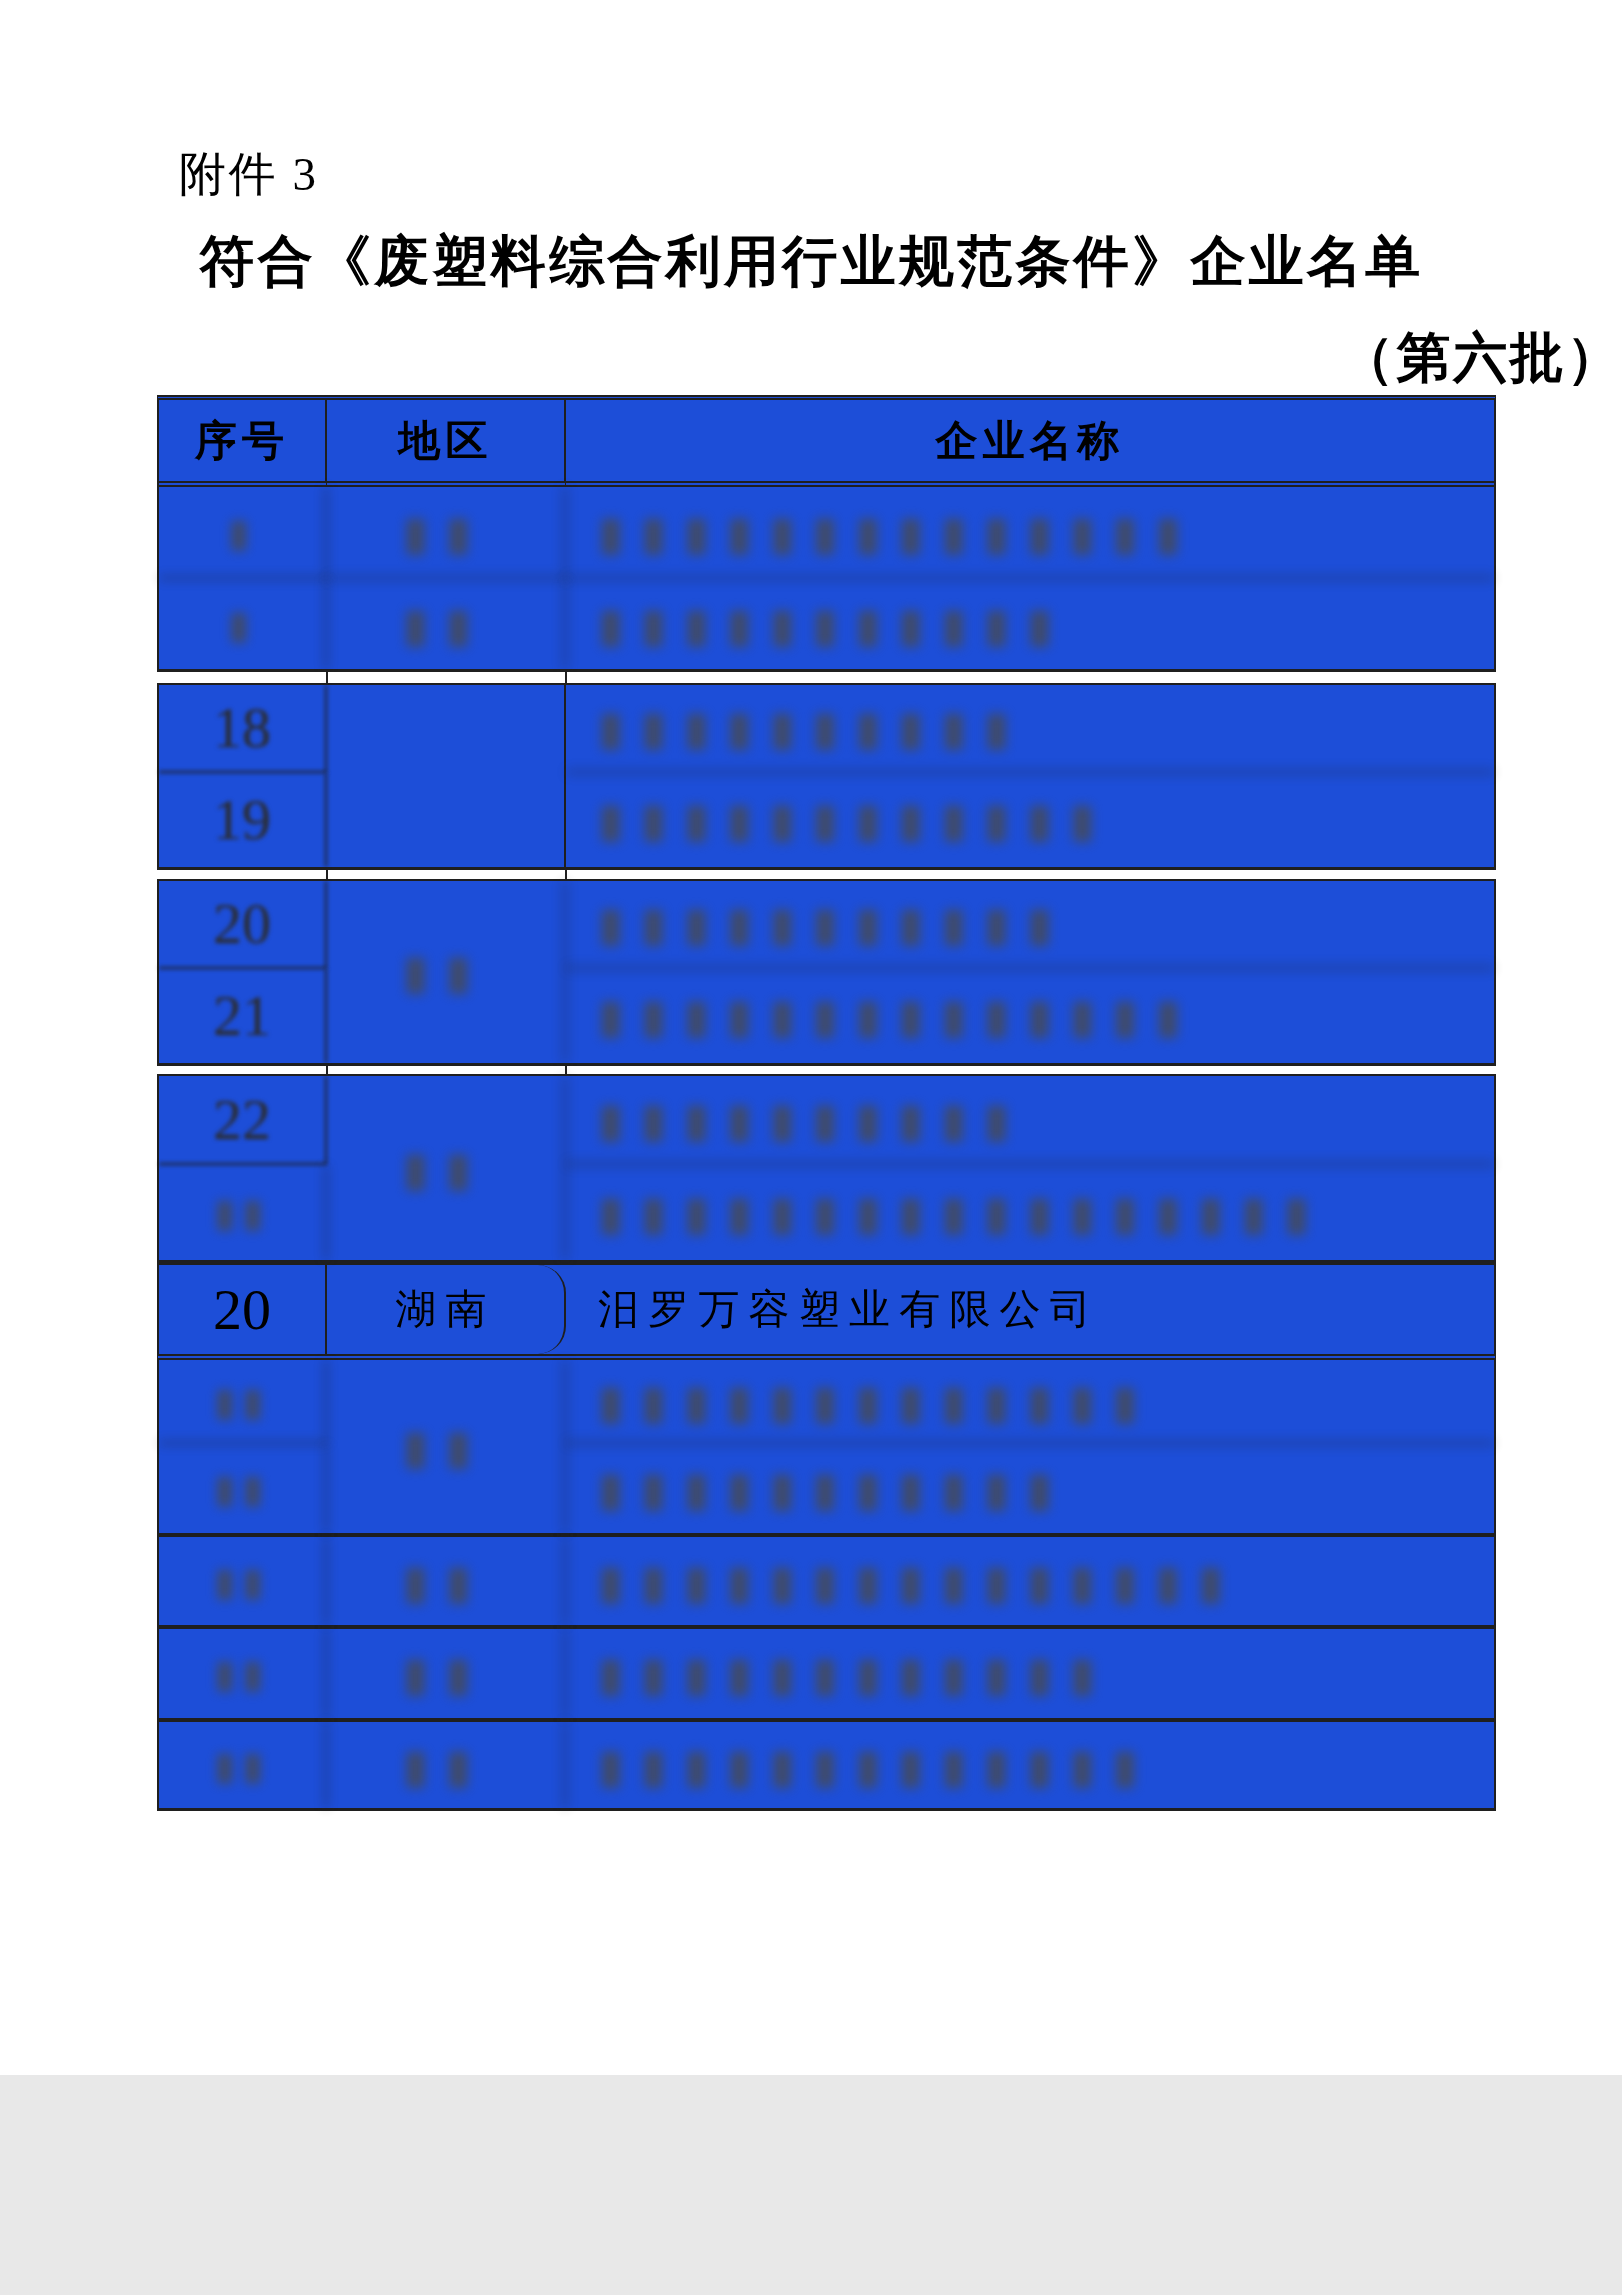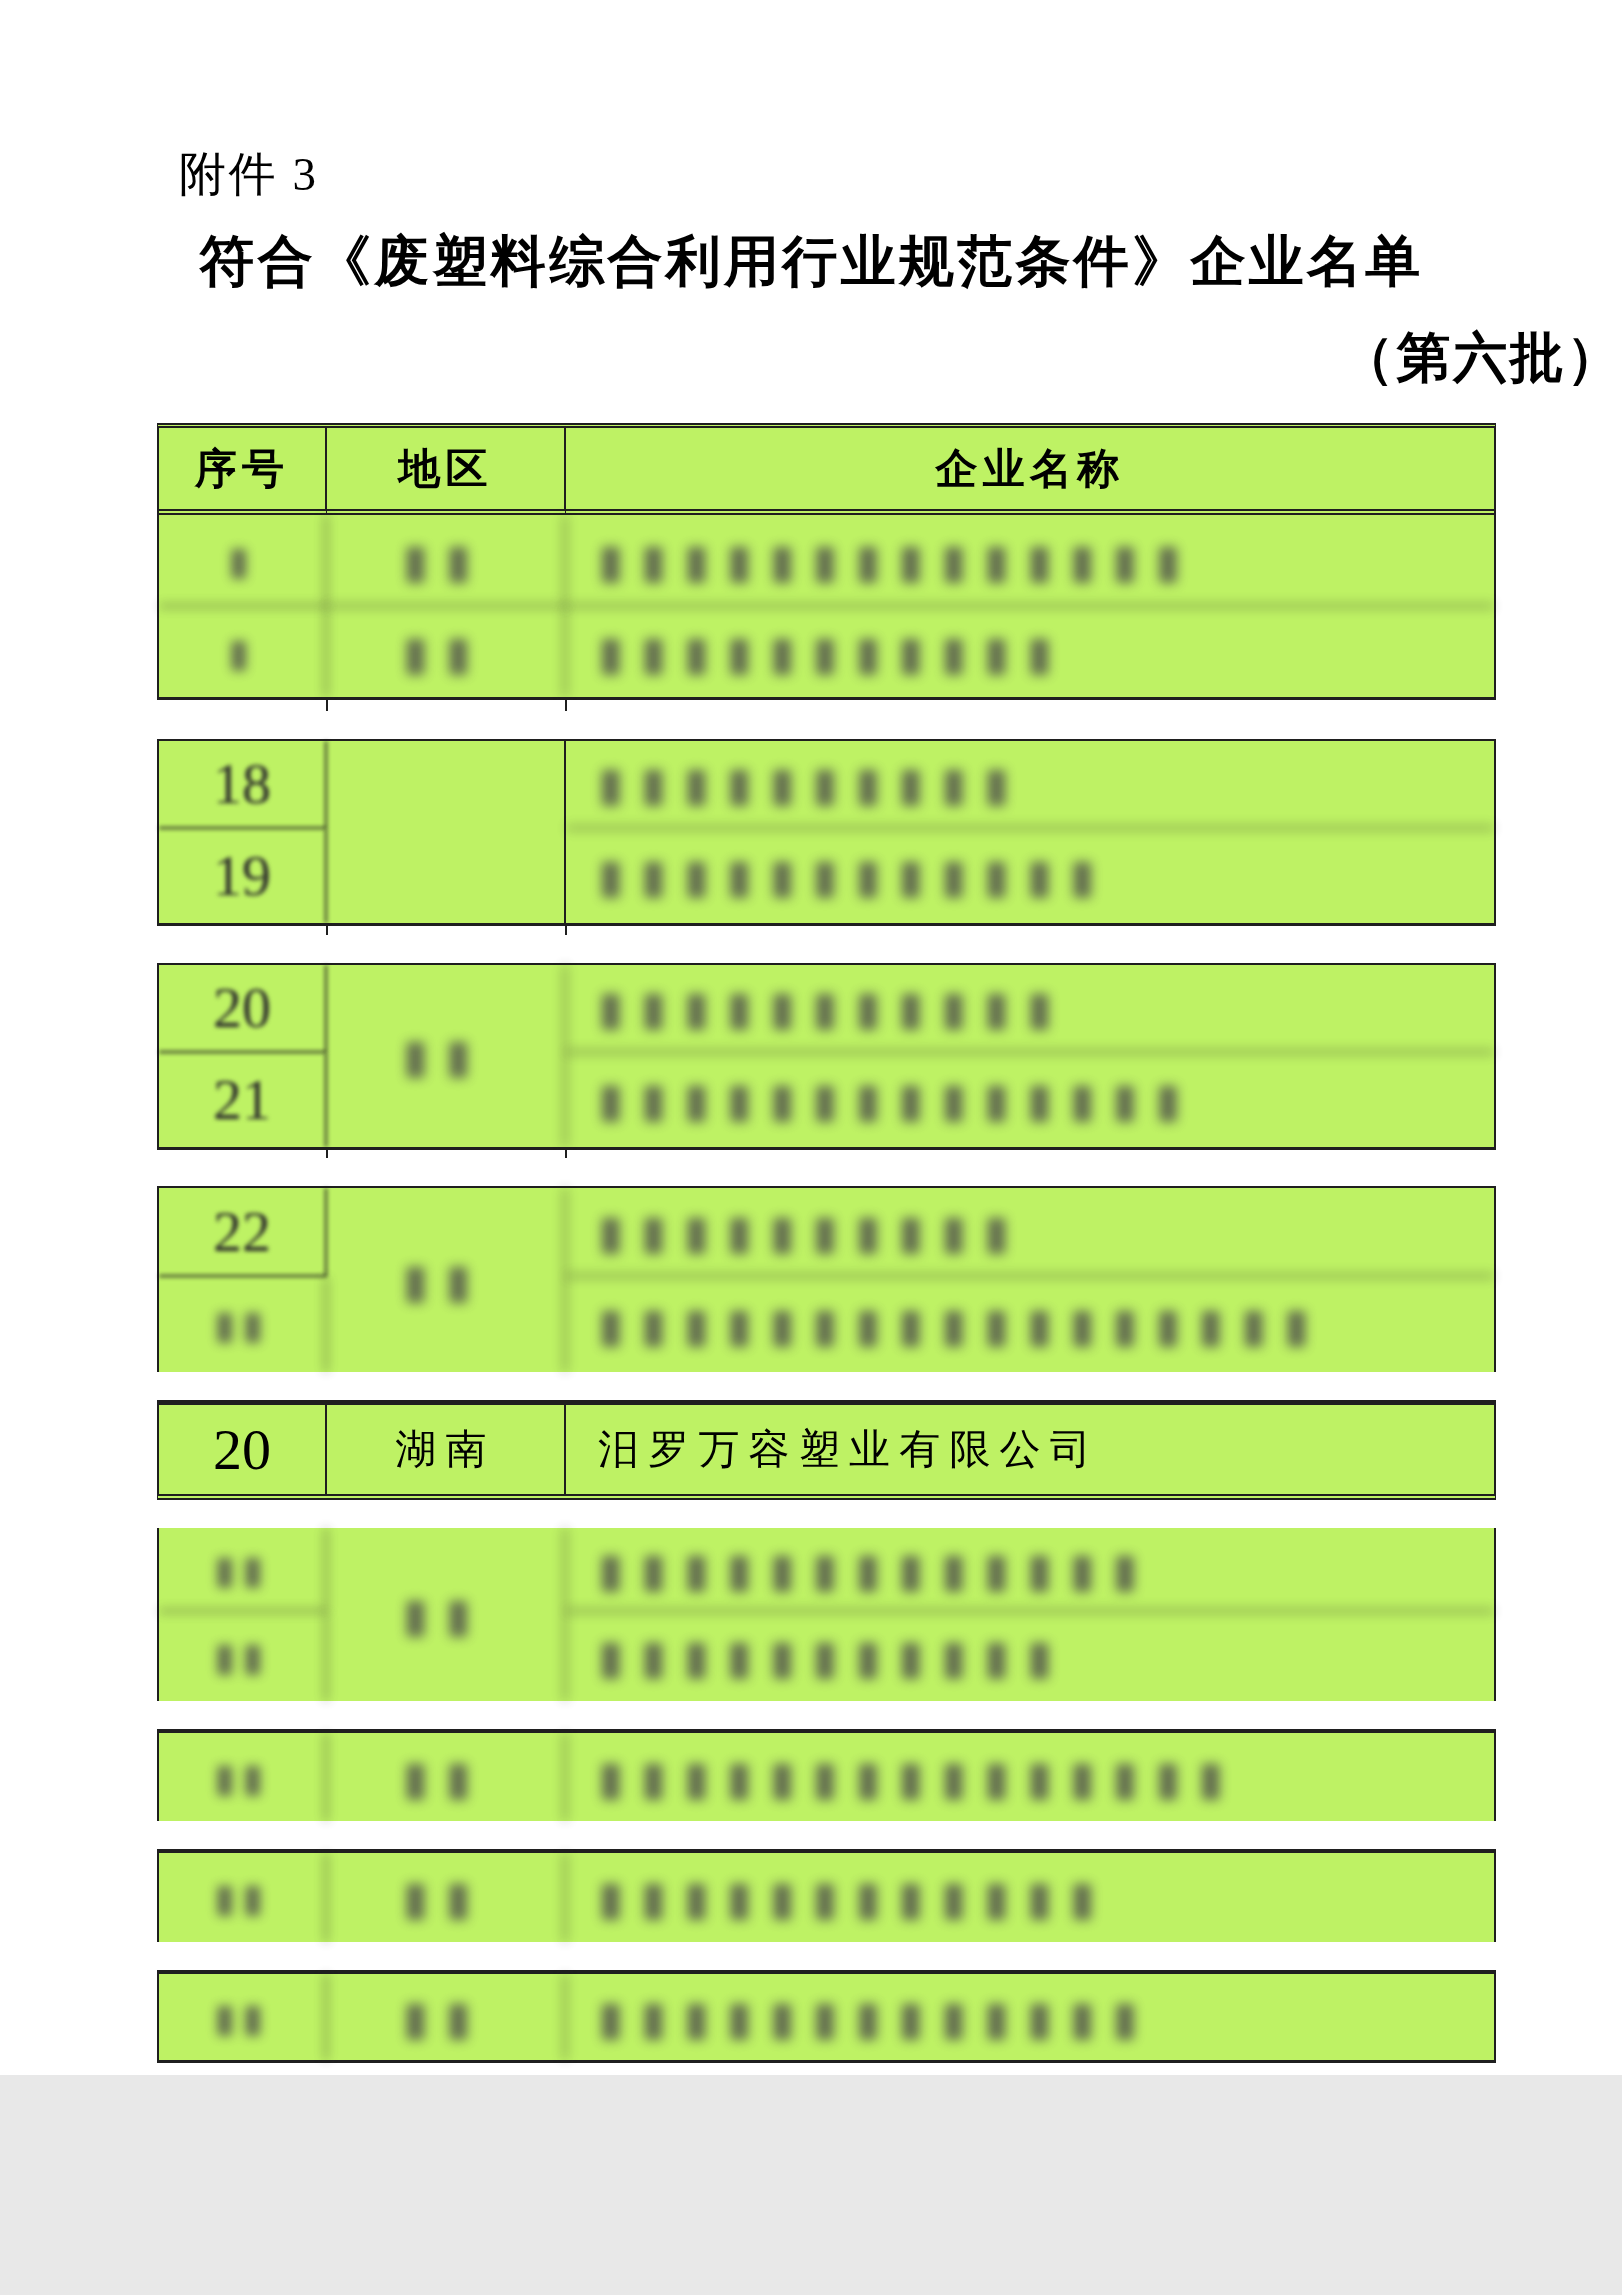--- a/index.html
+++ b/index.html
@@ -21,7 +21,7 @@
   .tablewrap{position:absolute;left:157px;top:395px;width:1339px;}
   .sec{display:grid;grid-template-columns:168px 239px 1fr;
        border-left:2.6px solid var(--bd);border-right:2.6px solid var(--bd);
-       box-sizing:border-box;background:#bef264;margin-top:28px;}
+       box-sizing:border-box;background:#1d4ed8;}
   .s1{border-top:5.9px double var(--bd);border-bottom:3.9px solid var(--bd);grid-template-rows:87px 92px 90px;}
   .s2{border-top:2.6px solid var(--bd);border-bottom:3.3px solid var(--bd);grid-template-rows:88px 94px;}
   .s3{border-top:2.6px solid var(--bd);border-bottom:3.3px solid var(--bd);grid-template-rows:88px 94px;}

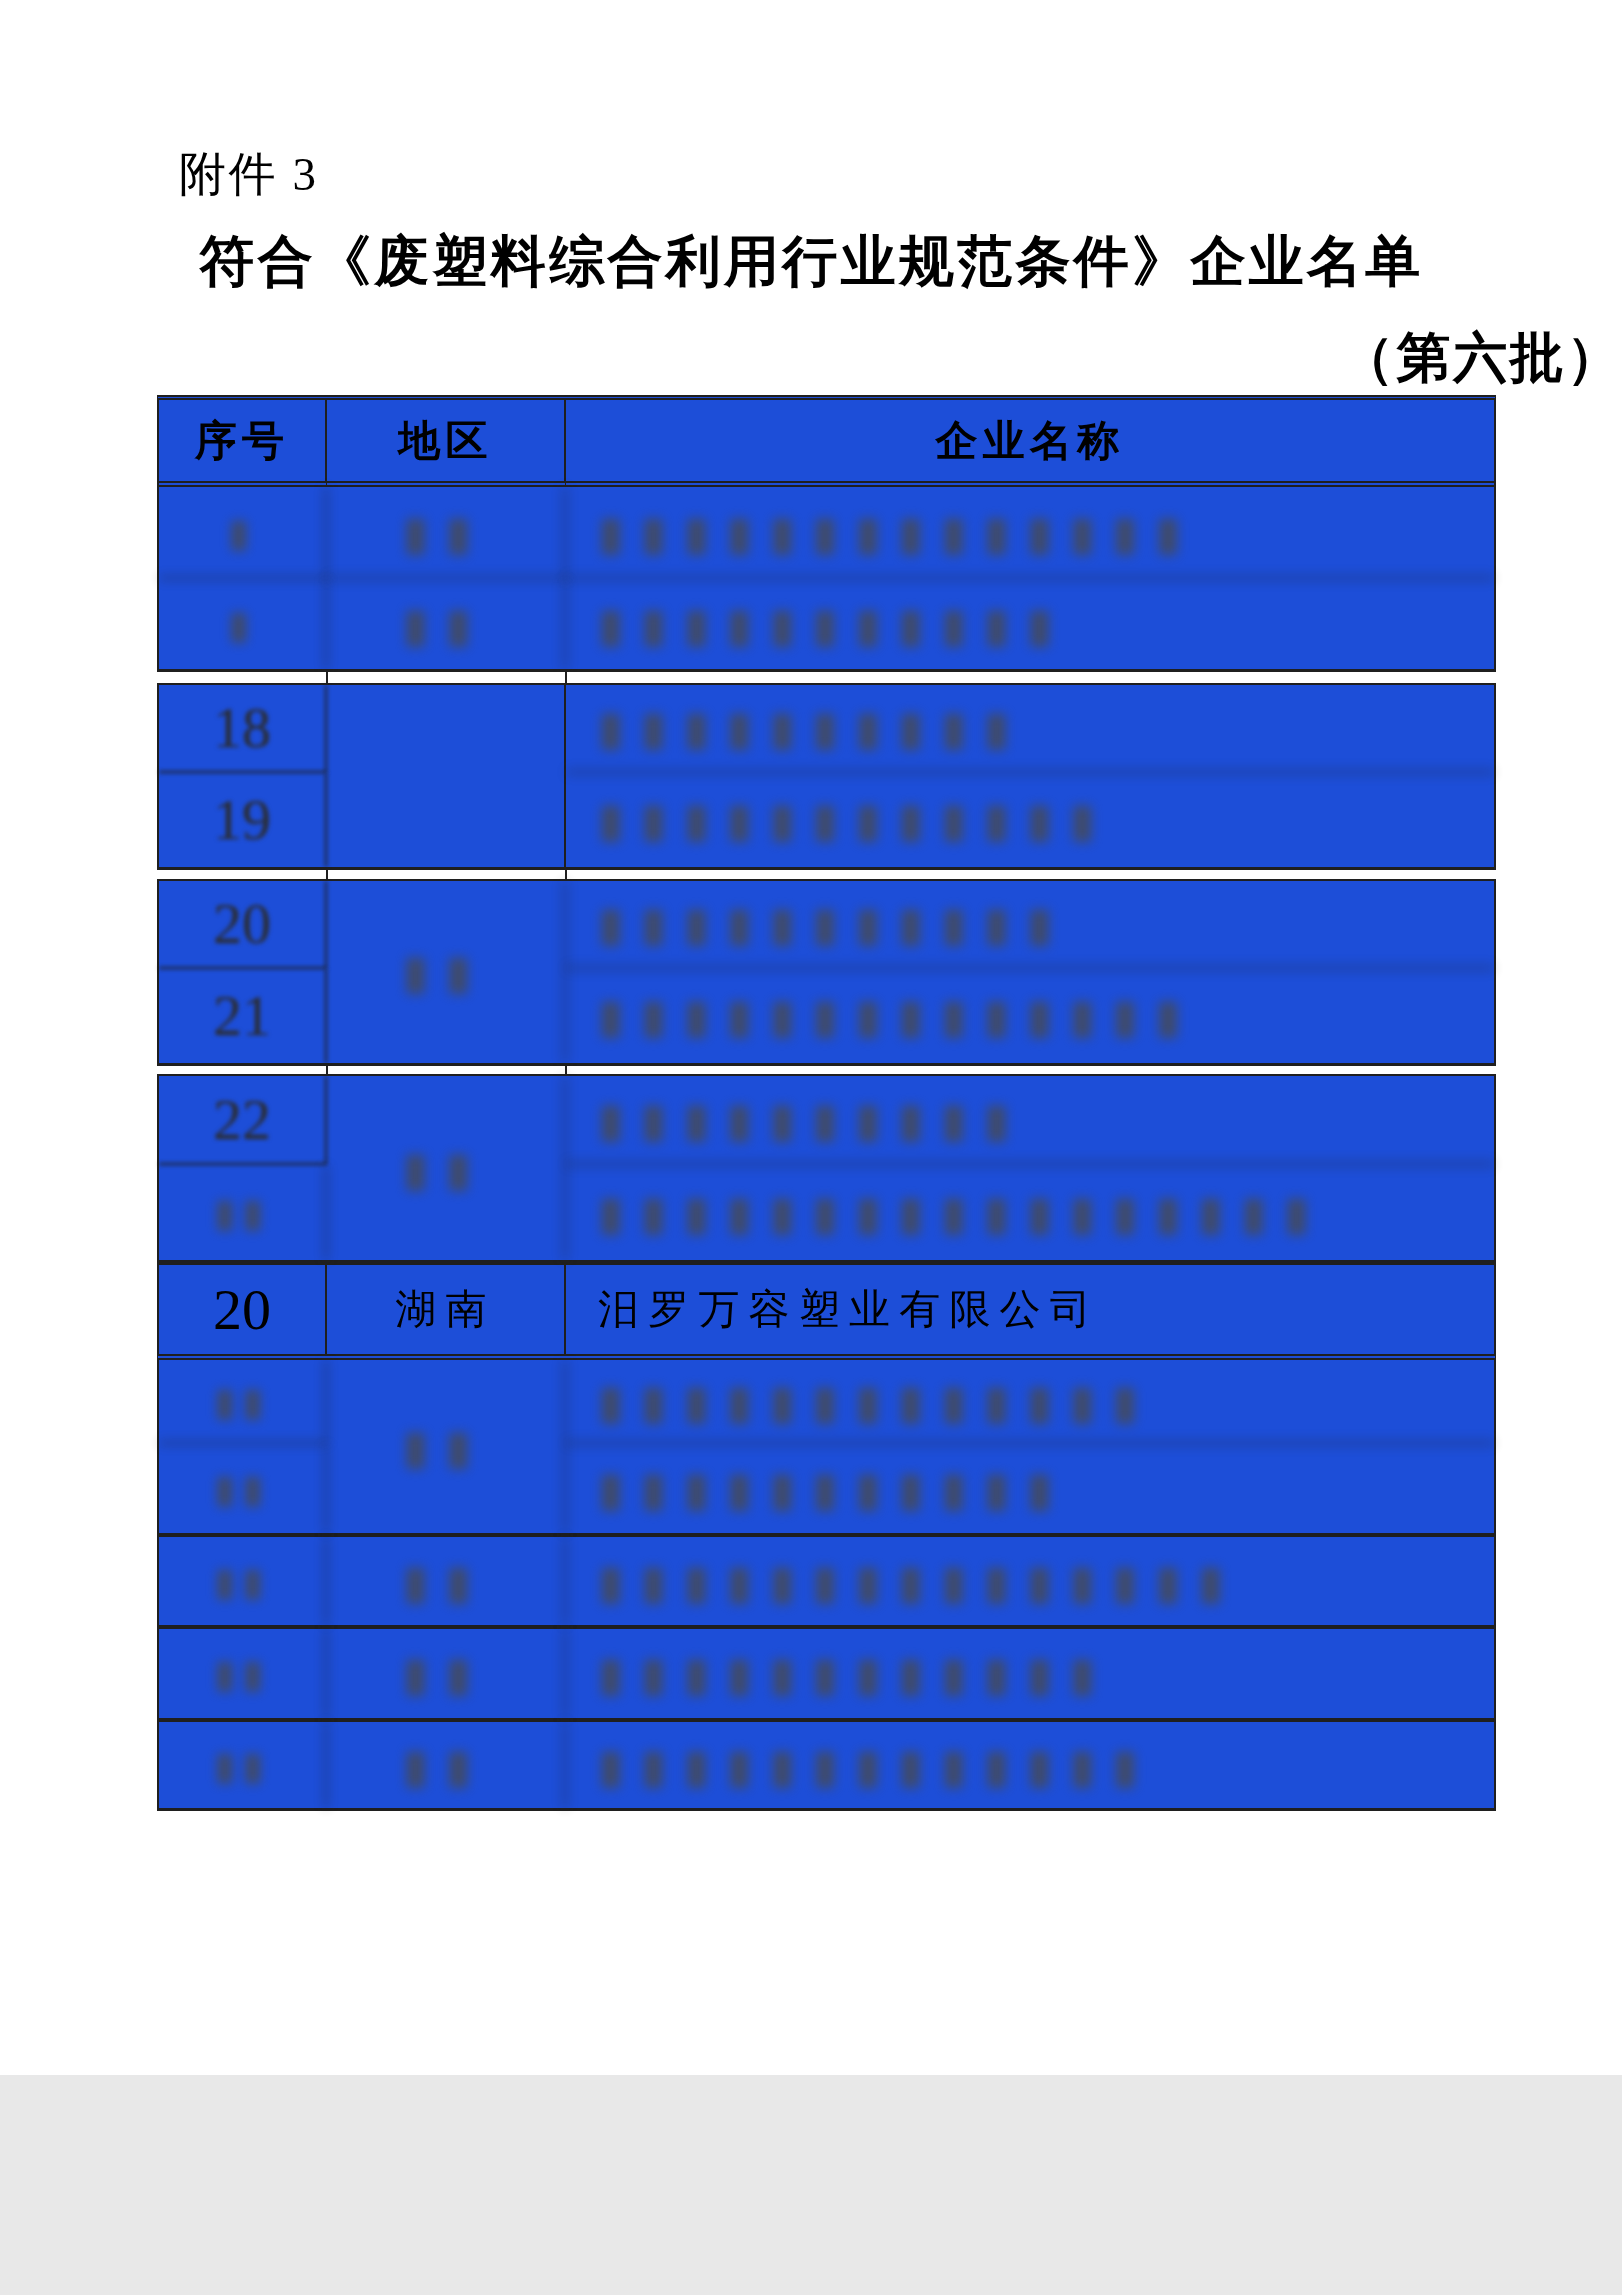--- a/index.html
+++ b/index.html
@@ -39,7 +39,7 @@
   .namecell{justify-content:flex-start;padding-left:32px;}
 
   .hdr{font-size:42px;font-weight:bold;letter-spacing:5.2px;}
-  .cjk{font-size:41px;letter-spacing:9.2px;}
+  .cjk{font-size:41px;letter-spacing:9.2px;border-radius:28px;}
   .num{font-size:58px;}
   .soft{filter:blur(2px);color:var(--soft);}
   .blurtxt{font-family:"DejaVu Sans",sans-serif;font-size:47px;letter-spacing:17px;

